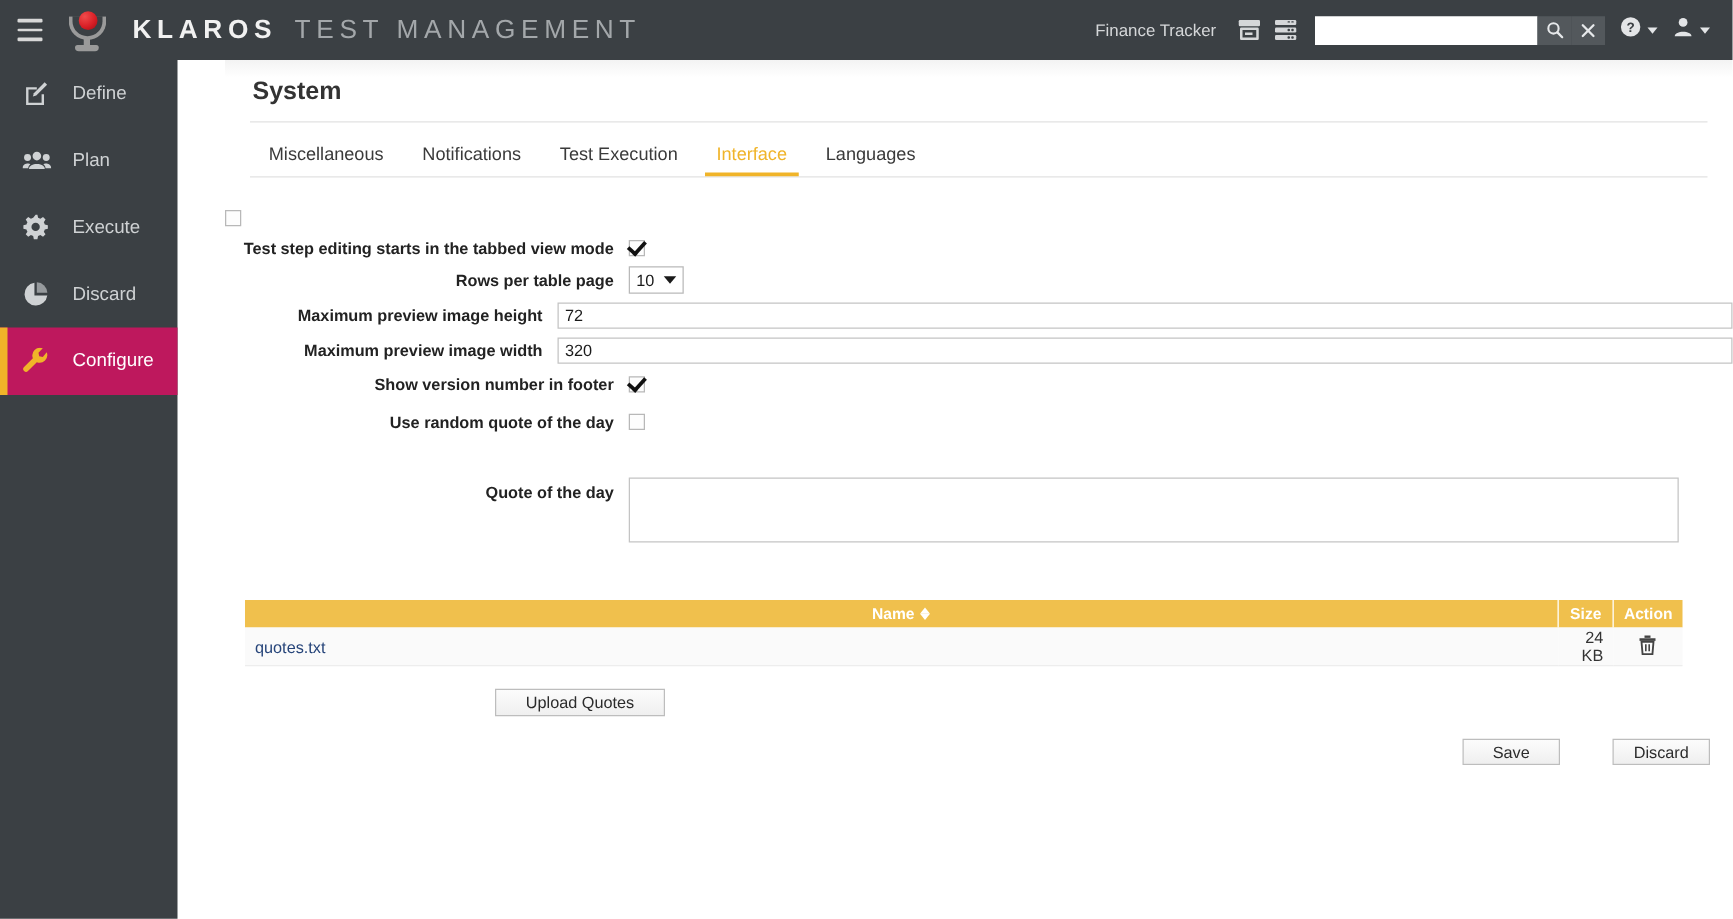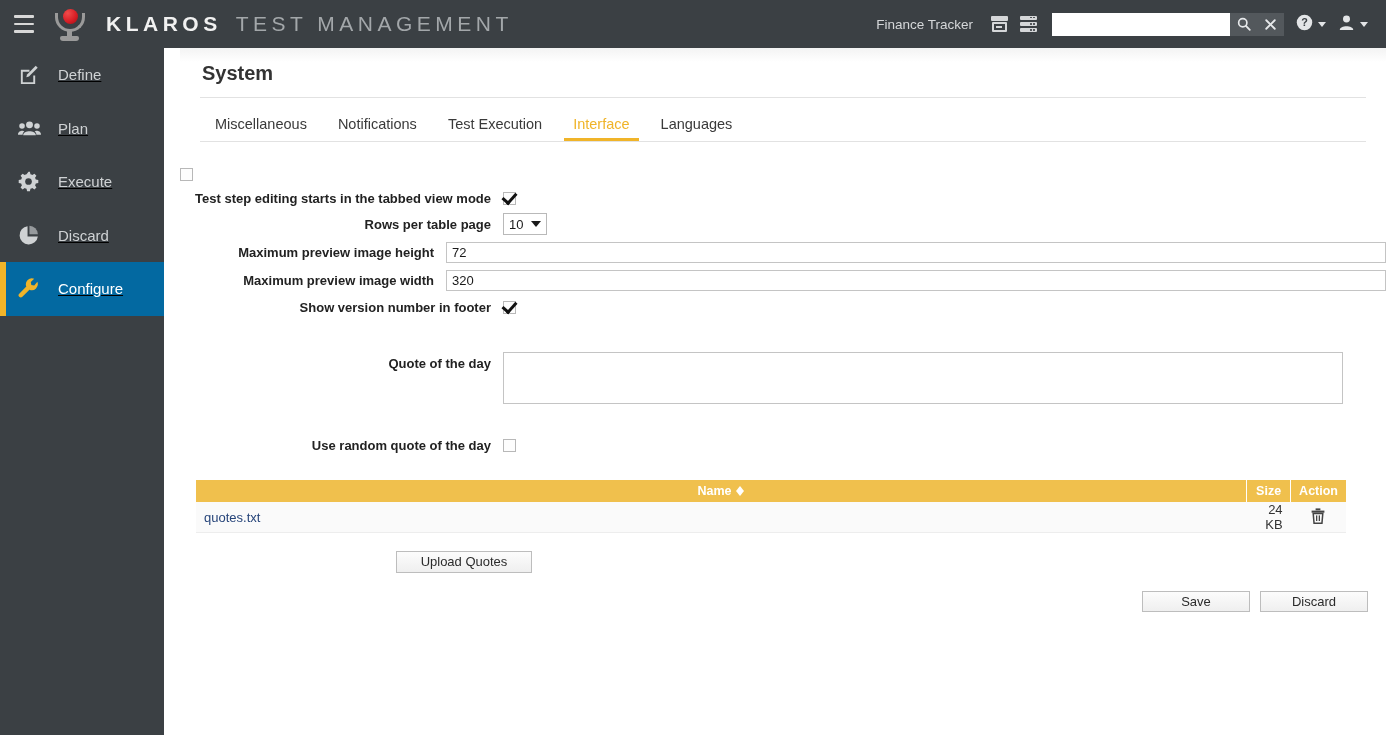--- a/index.html
+++ b/index.html
@@ -130,9 +130,8 @@
   
   #sidebar {
     position: absolute; top: 48px; left: 0;
-    width: 164px; height: 687px;
+    width: 142px; height: 687px;
     background: #3b4044;
-    text-decoration: underline;
   }
   .side-item {
     position: relative; height: 53.5px;

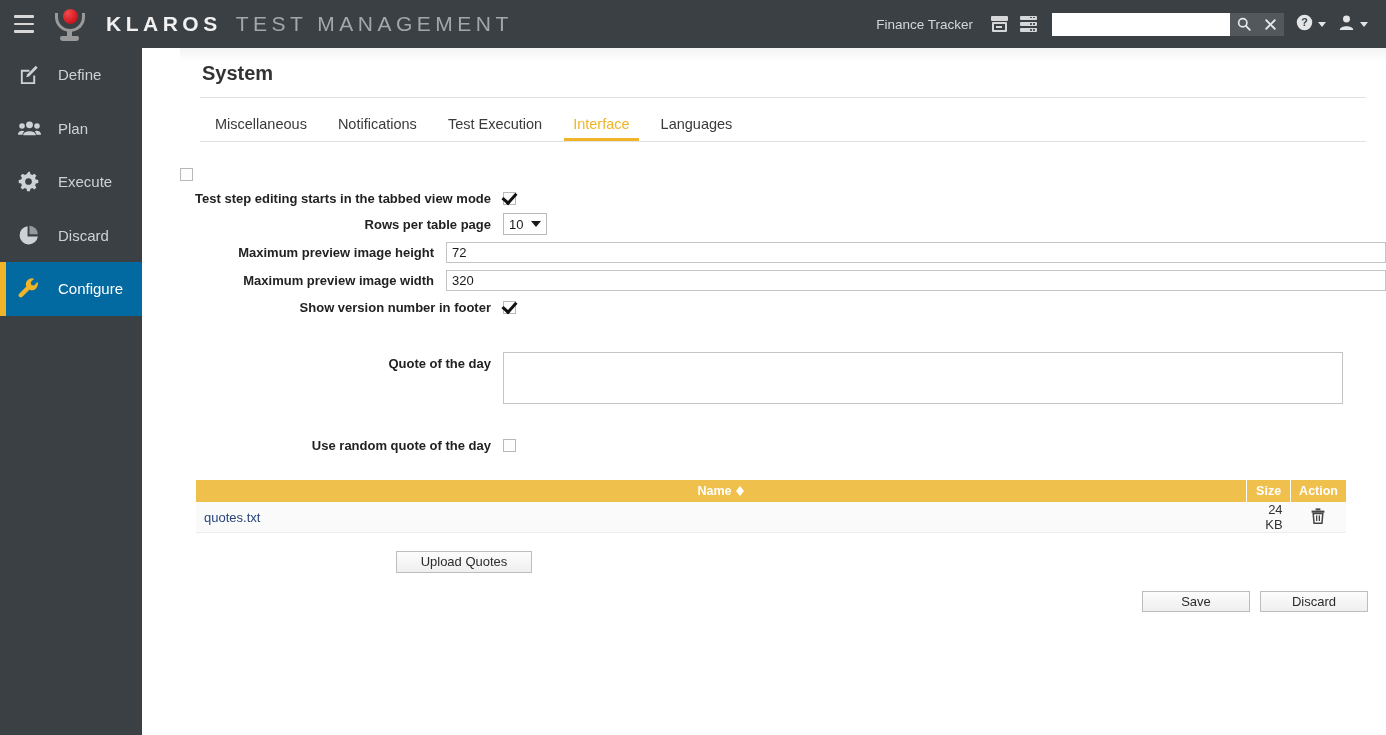--- a/index.html
+++ b/index.html
@@ -145,7 +145,7 @@
     color: #cfd2d4;
   }
   .side-item.active {
-    background: #0369a1; color: #ffffff;
+    background: #be185d; color: #ffffff;
   }
   .side-item.active::before {
     content: ""; position: absolute; left: 0; top: 0;

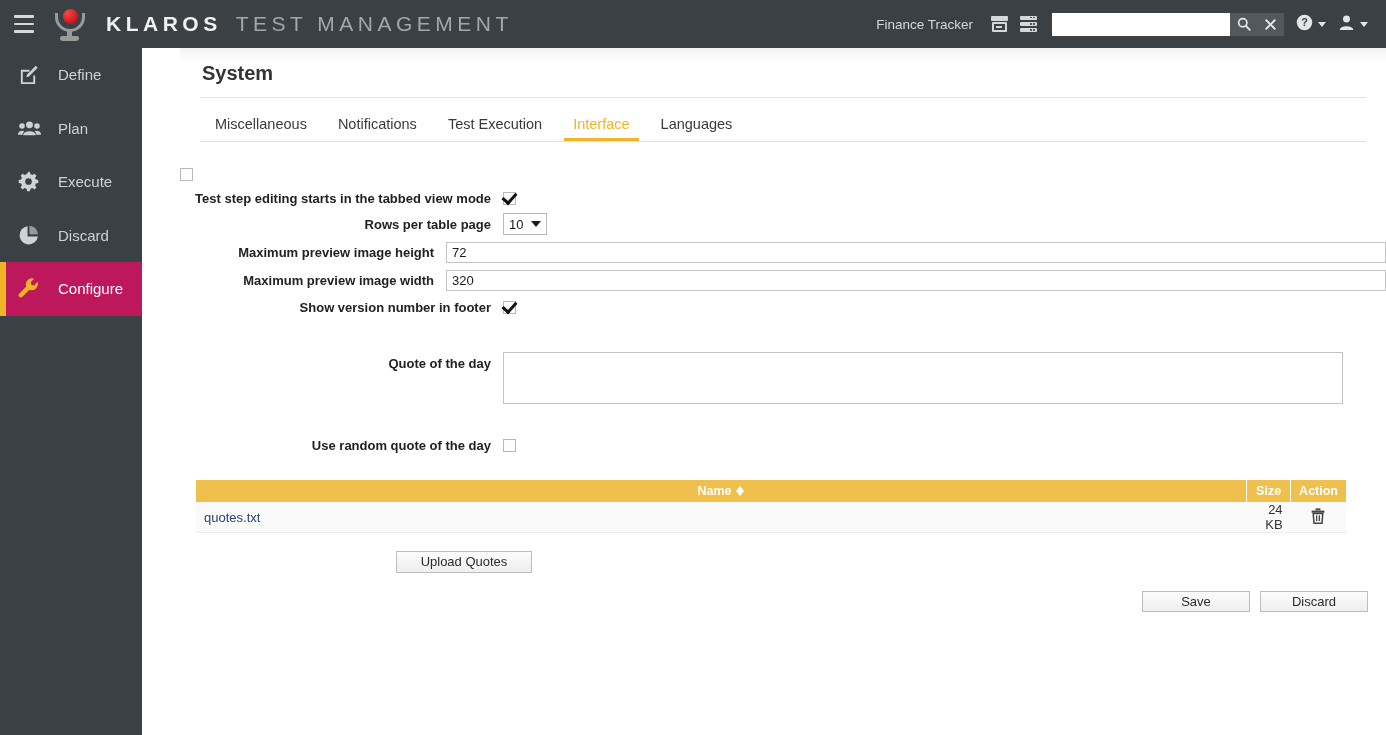--- a/index.html
+++ b/index.html
@@ -486,18 +486,18 @@
         </div>
     </div>
 
+    <div class="frow" style="height:26px; margin-top:4px">
+      <div class="flabel">Use random quote of the day</div>
+      <div class="fctrl">
+          <span class="cbx"></span>
+        </div>
+    </div>
+
     <div class="frow" style="height:76px; align-items:flex-start; margin-top:32px">
       <div class="flabel" style="padding-top:4px">Quote of the day</div>
       <div class="fctrl">
         <textarea class="ta" style=""></textarea>
       </div>
-    </div>
-
-    <div class="frow" style="height:26px; margin-top:4px">
-      <div class="flabel">Use random quote of the day</div>
-      <div class="fctrl">
-          <span class="cbx"></span>
-        </div>
     </div>
 
   </div>

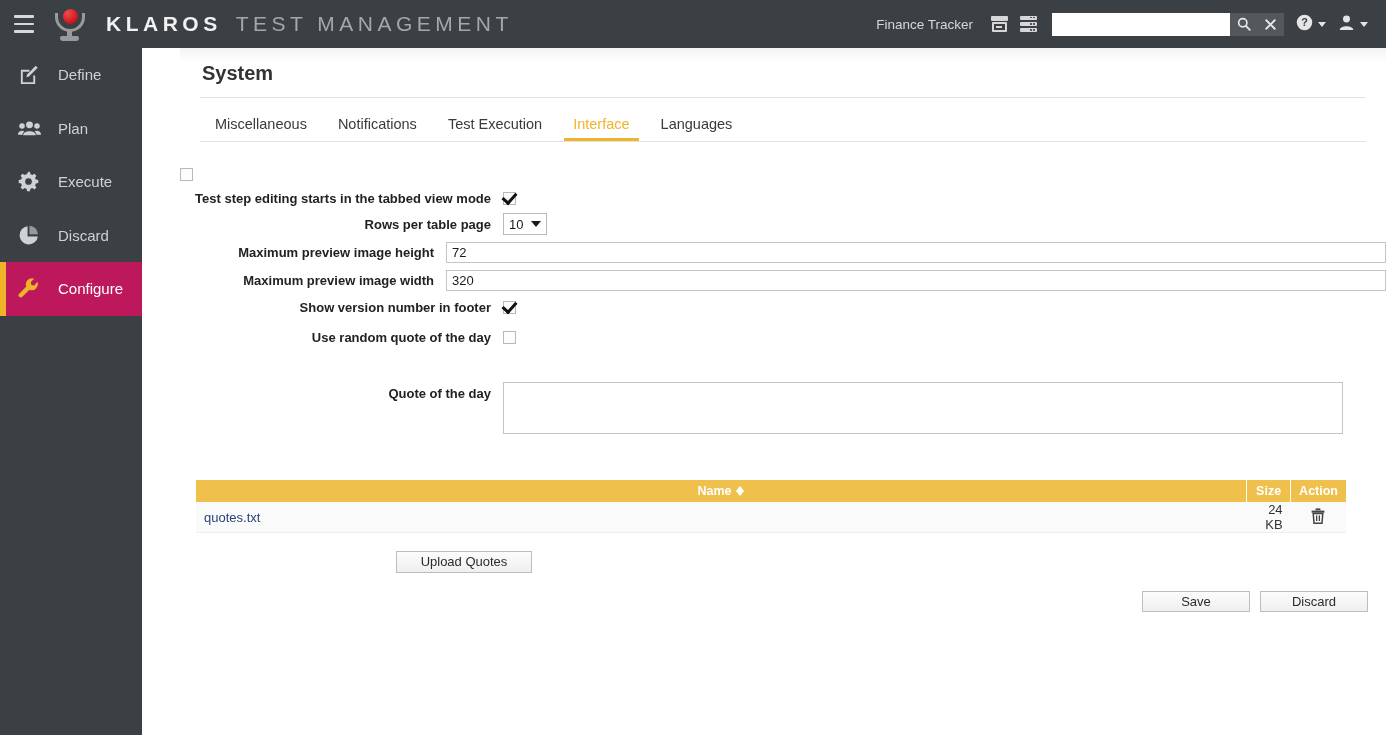--- a/index.html
+++ b/index.html
@@ -283,7 +283,7 @@
     position: absolute; right: 18px; top: 543px;
     display: flex; gap: 10px;
   }
-  #action-btns .btn { width: 108px; height: 21px; }
+  #action-btns .btn { width: 78px; height: 21px; margin-left: 32px; }
 </style>
 </head>
 <body>

